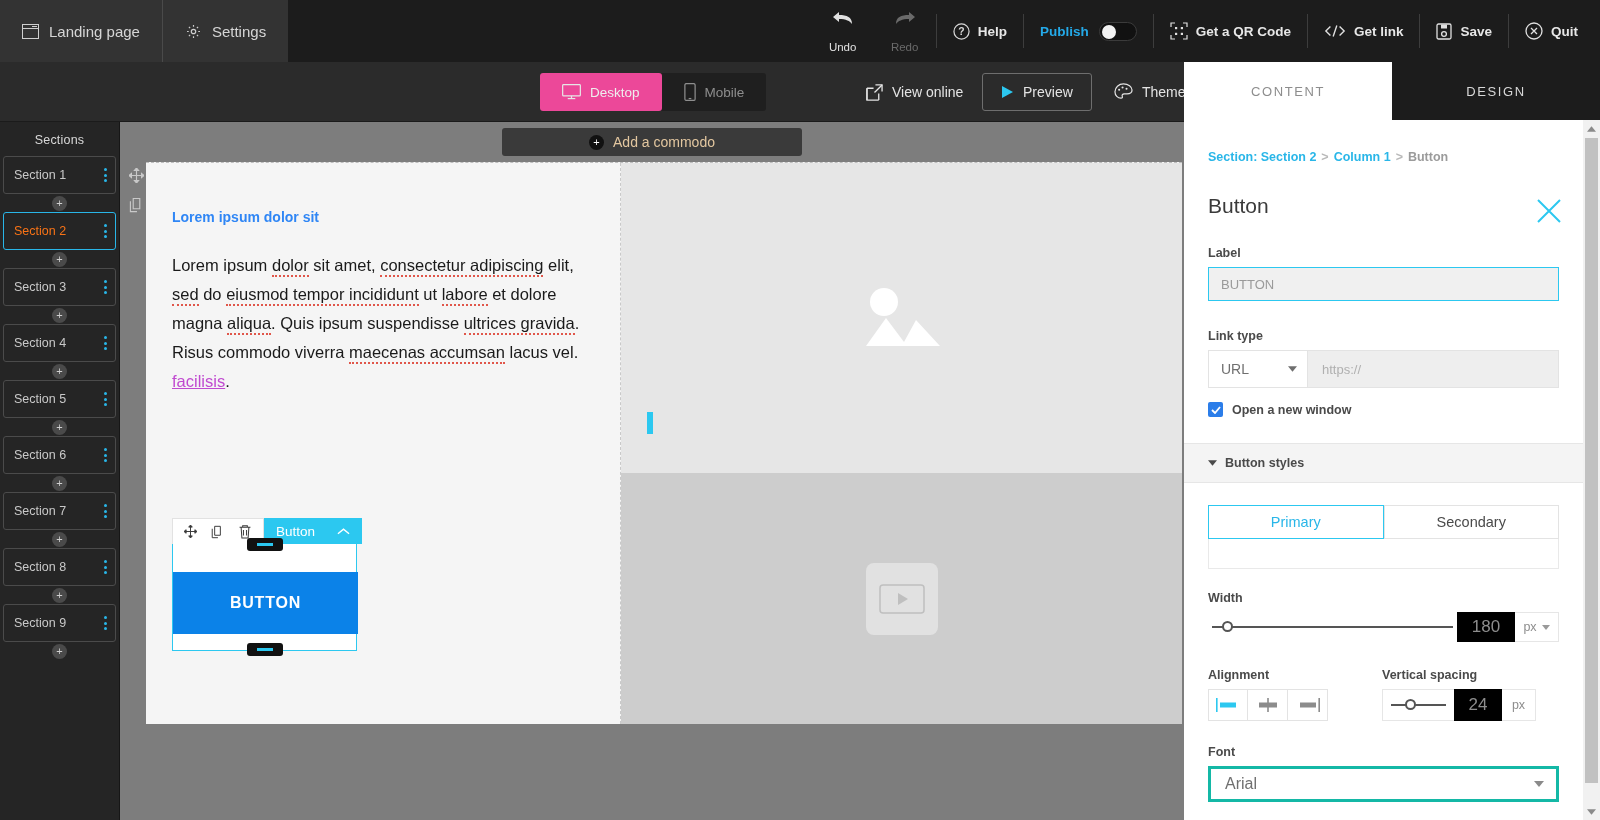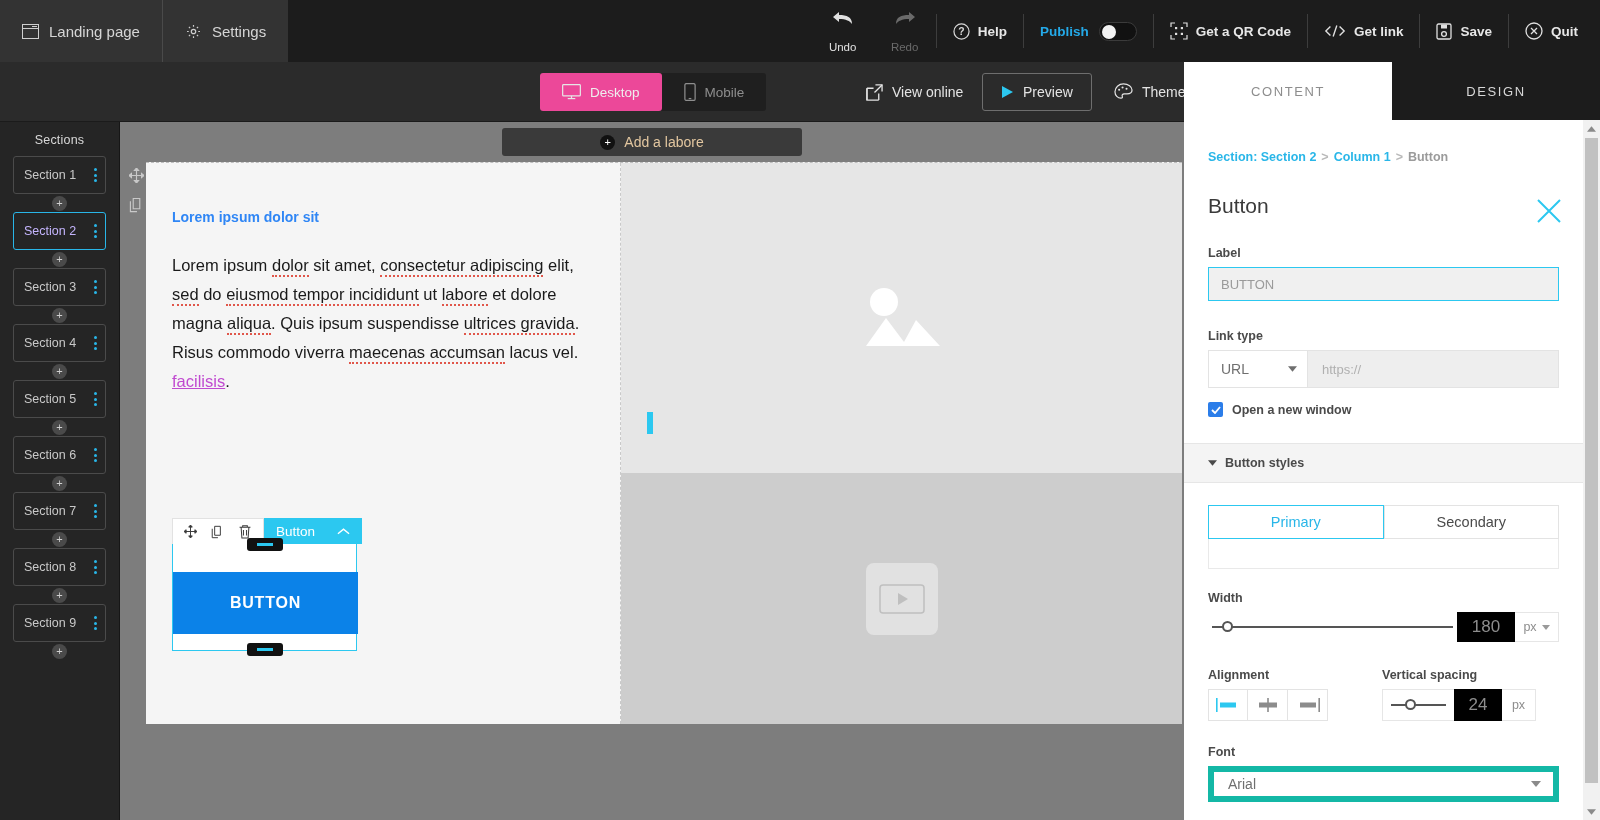--- a/index.html
+++ b/index.html
@@ -550,7 +550,7 @@
   <div class="canvasarea">
     <div class="addsection">
       <span class="asplus">+</span>
-      <span>Add a labore</span>
+      <span>Add a commodo</span>
     </div>
 
     <div class="coltools">

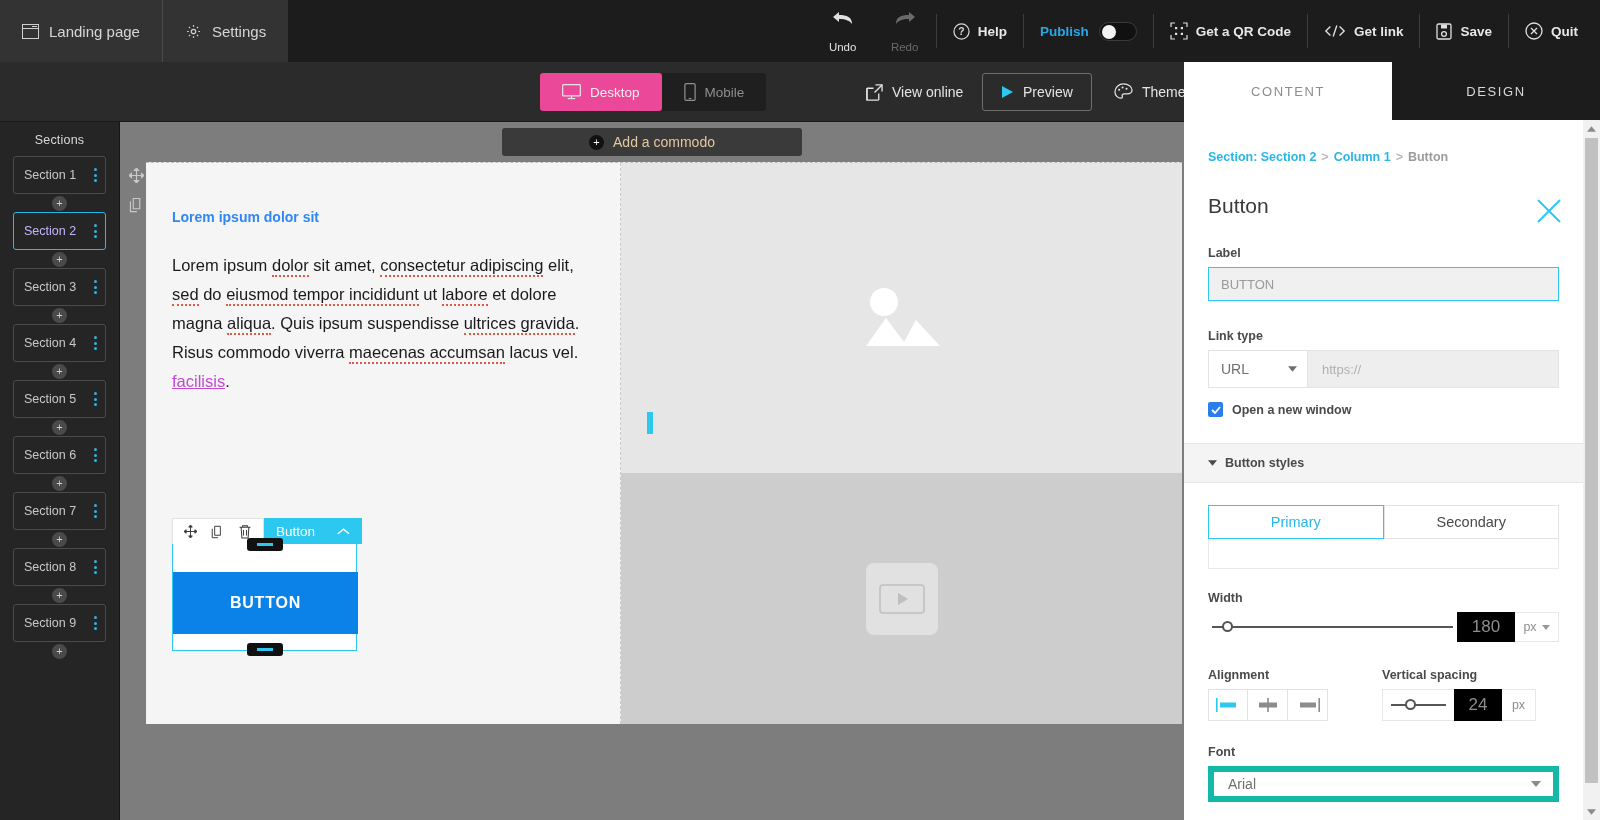--- a/index.html
+++ b/index.html
@@ -78,7 +78,7 @@
     color: #d8d8d8; font-size: 12.5px; text-align: center;
     padding: 11px 0 9px; letter-spacing: .2px;
   }
-  .sec-wrap { padding: 0 13px; }
+  .sec-wrap { padding: 0 3px; }
   .sec-item {
     height: 38px; border: 1px solid #4b4b4b; border-radius: 3px;
     display: flex; align-items: center; justify-content: space-between;

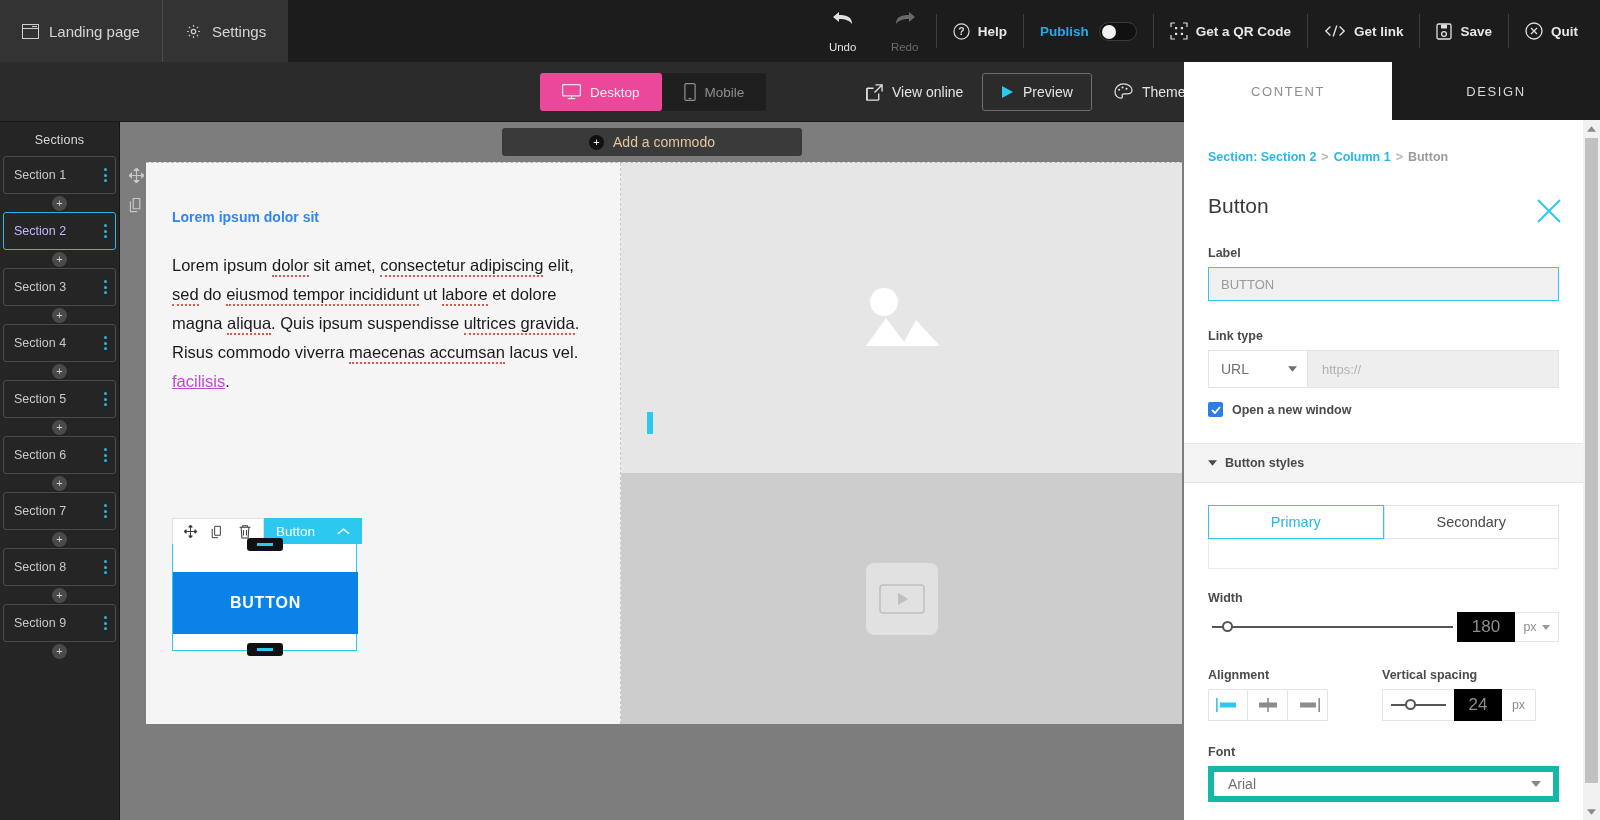--- a/index.html
+++ b/index.html
@@ -85,7 +85,7 @@
     padding: 0 8px 0 10px; color: #c9c9c9; font-size: 12.5px; cursor: pointer;
     background: #252525;
   }
-  .sec-item.sel { border-color: #29b6e8; color: #c4b5fd; }
+  .sec-item.sel { border-color: #29b6e8; color: #f97316; }
   .kebab { display: flex; flex-direction: column; gap: 2.5px; align-items: center; }
   .kebab span { width: 3px; height: 3px; border-radius: 50%; background: #29b6e8; }
   .addrow { height: 18px; display: flex; align-items: center; justify-content: center; }

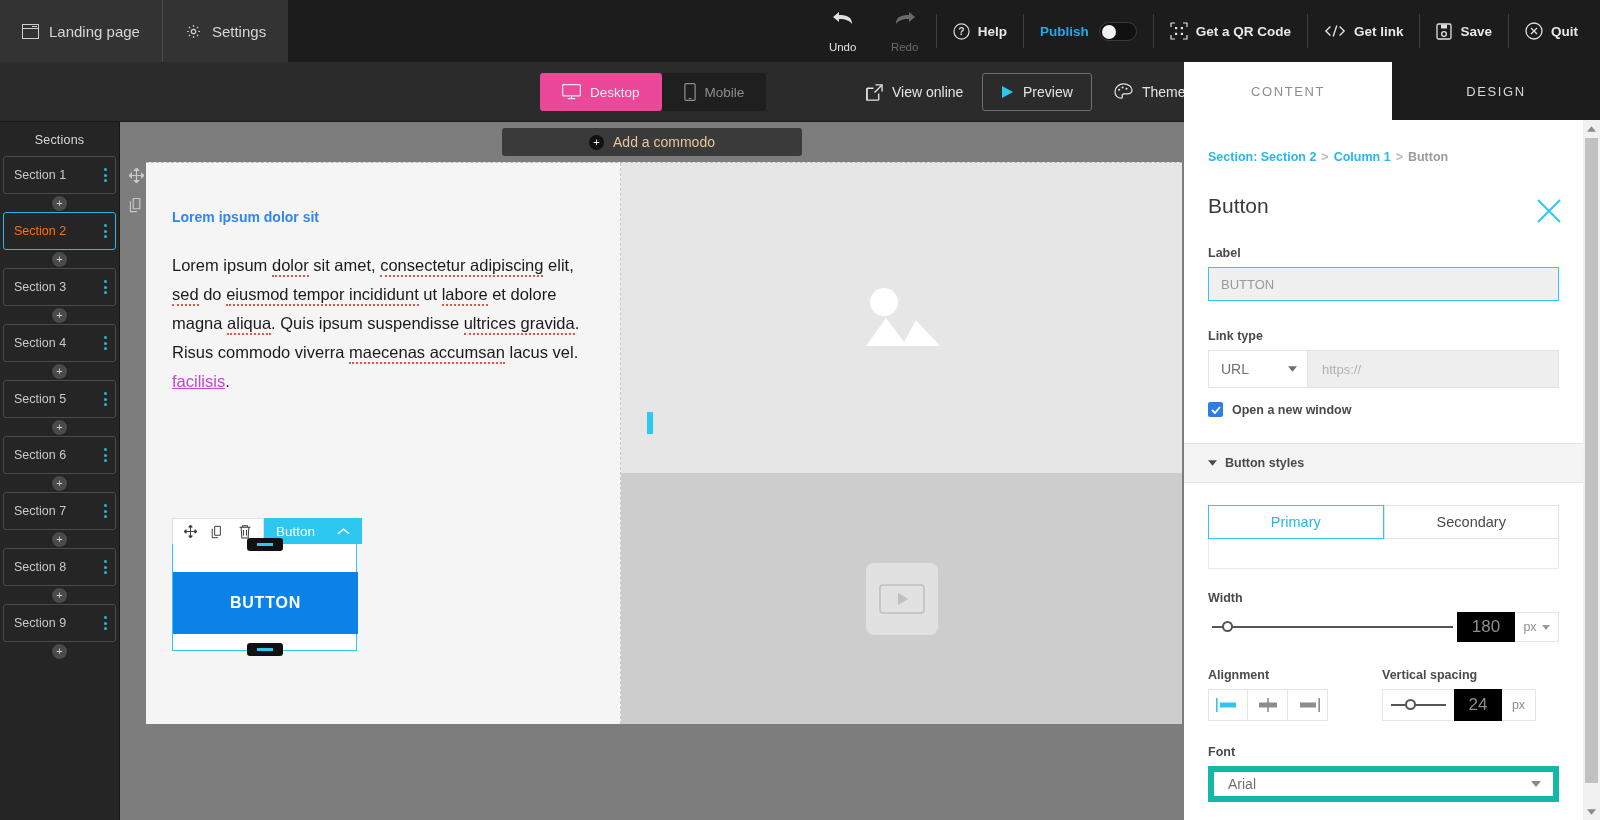--- a/index.html
+++ b/index.html
@@ -271,9 +271,9 @@
   }
   .alignbtn + .alignbtn { border-left: none; }
   .fontsel {
-    height: 36px; border: 6px solid #14b8a6; background: #fff;
+    height: 36px; border: 3px solid #14b8a6; background: #fff;
     display: flex; align-items: center; justify-content: space-between;
-    padding: 0 12px 0 14px; font-size: 14px; color: #6f6f6f; cursor: pointer;
+    padding: 0 12px 0 14px; font-size: 16px; color: #6f6f6f; cursor: pointer;
   }
 </style>
 </head>

